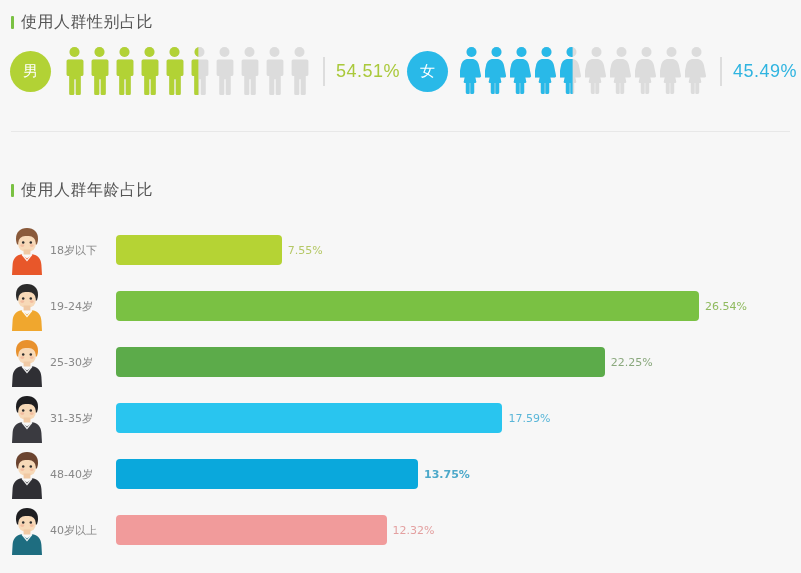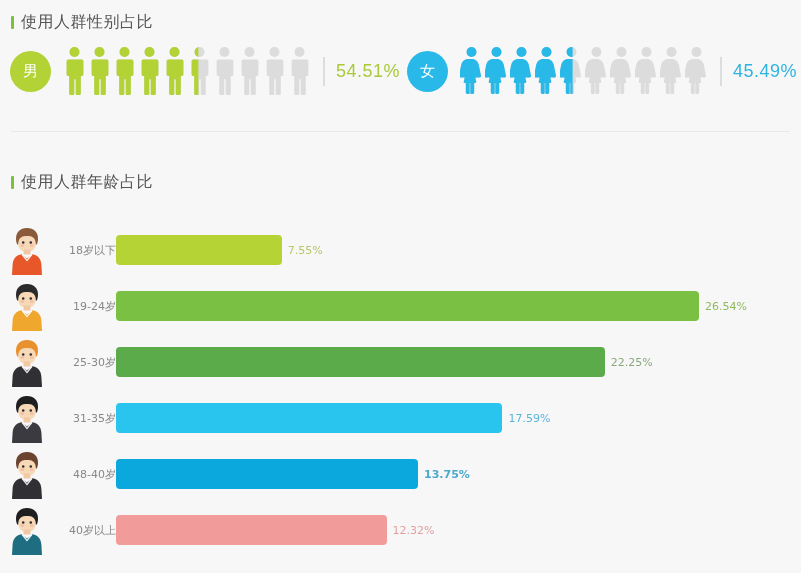--- a/index.html
+++ b/index.html
@@ -23,7 +23,7 @@
     border-radius:1px;
   }
   #gender-title{position:absolute;left:11px;top:12px;}
-  #age-title{position:absolute;left:11px;top:172px;}
+  #age-title{position:absolute;left:11px;top:180px;}
 
   .divider{
     position:absolute;left:11px;top:131px;

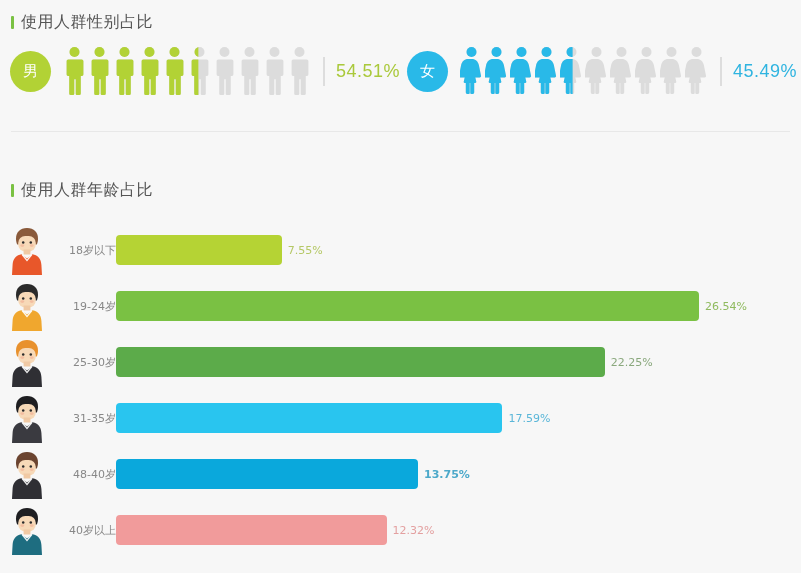--- a/index.html
+++ b/index.html
@@ -61,7 +61,7 @@
   .pct-big.female{color:#2fb4e0;}
 
   
-  #age-list{position:absolute;left:0;top:222px;width:801px;text-align:right;}
+  #age-list{position:absolute;left:0;top:222px;width:801px;}
   .age-row{
     position:relative;height:56px;
     display:flex;align-items:center;

